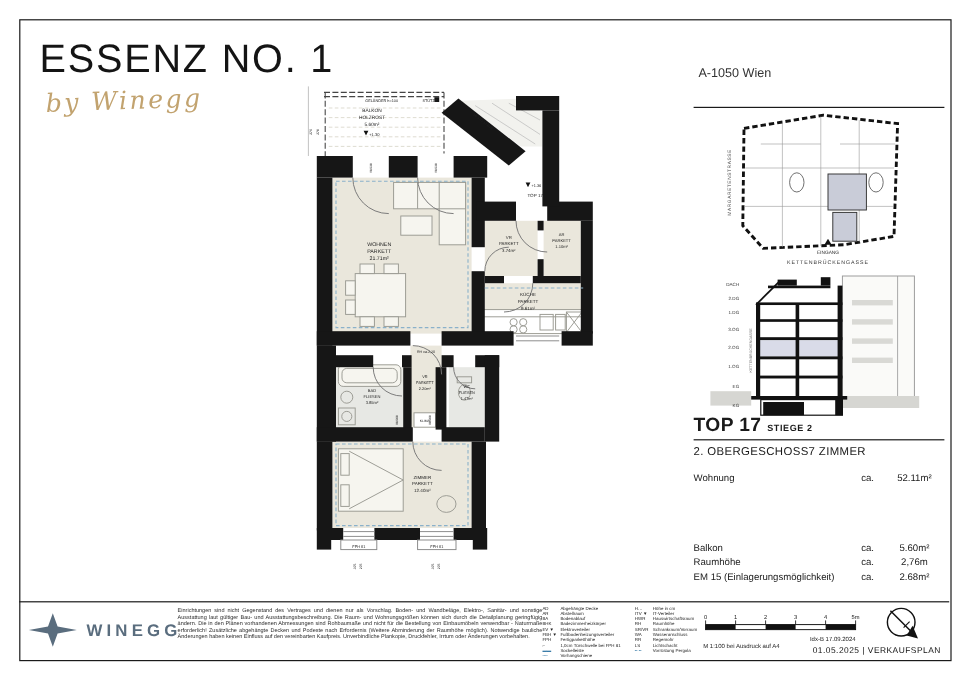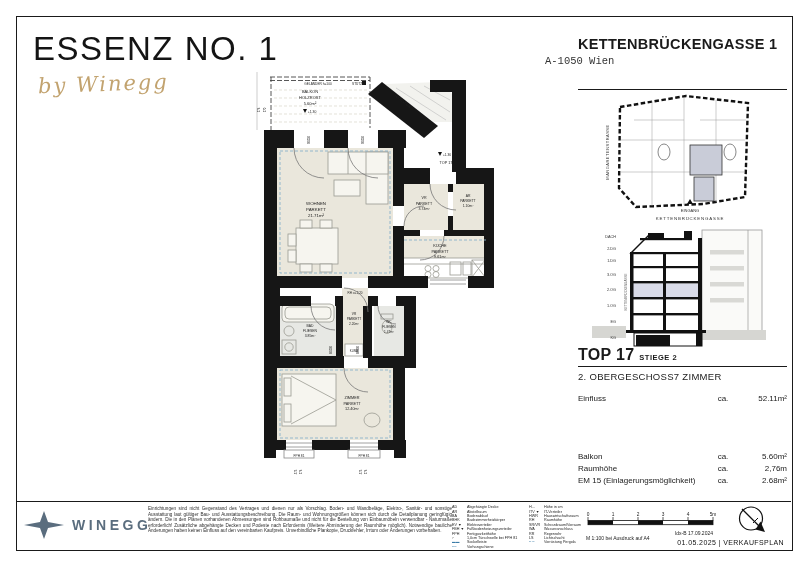--- a/index.html
+++ b/index.html
@@ -44,7 +44,6 @@
 
   <div class="abs brand-title">ESSENZ NO. 1</div>
   <div class="abs brand-sub">by Winegg</div>
-  <div class="abs addr-title">KETTENBRÜCKENGASSE 1</div>
   <div class="abs addr-sub">A-1050 Wien</div>
   <div class="abs hline" style="left:578px;top:89px;width:209px;"></div>
 

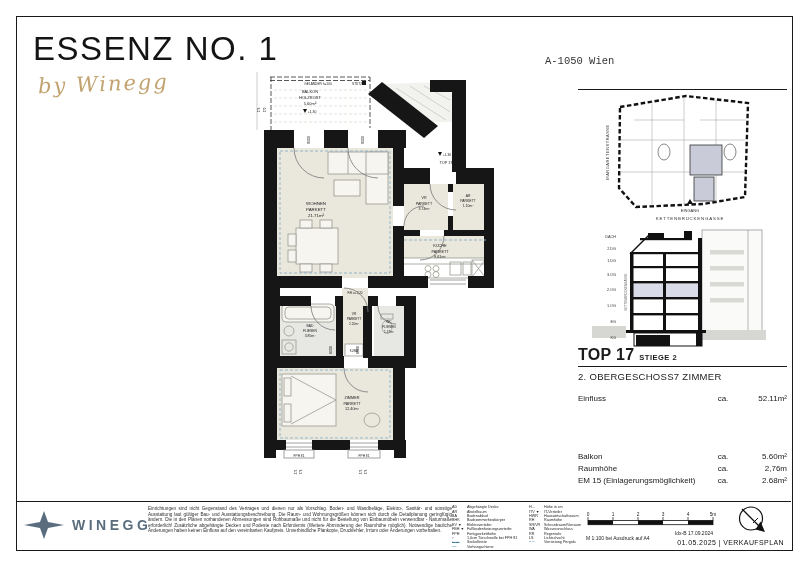--- a/index.html
+++ b/index.html
@@ -11,7 +11,7 @@
   .brand-sub{left:38px;top:72px;font-family:"DejaVu Serif",serif;font-style:italic;
              font-size:21px;letter-spacing:2px;color:#c2a36f;transform:rotate(-2deg);}
   .addr-title{left:578px;top:36px;font-size:14.5px;font-weight:bold;letter-spacing:.3px;}
-  .addr-sub{left:545px;top:55px;font-size:10.5px;color:#333;font-family:Liberation Mono, monospace;}
+  .addr-sub{left:582px;top:55px;font-size:10.5px;color:#333;}
   .hline{background:#1a1a1a;height:1px;}
   .info{left:578px;top:346px;width:209px;height:148px;font-size:8px;}
   .info .title-row{position:absolute;left:0;top:0;white-space:nowrap;}

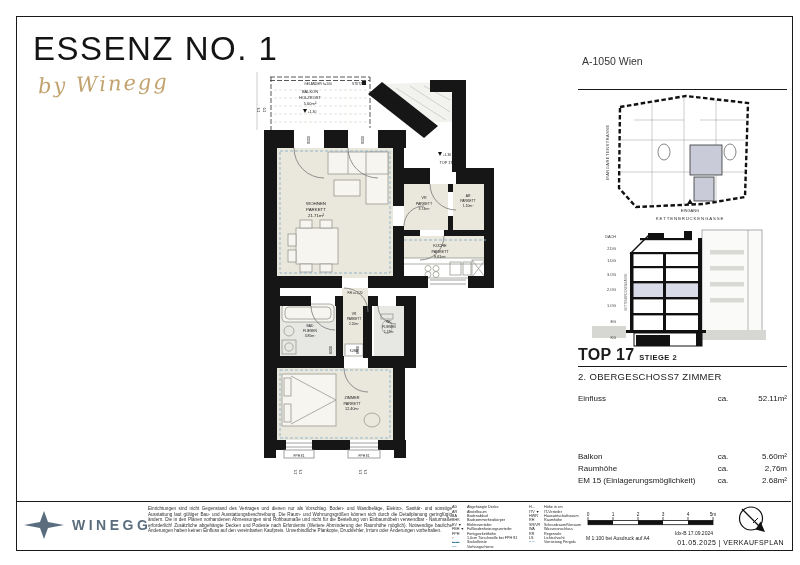--- a/index.html
+++ b/index.html
@@ -332,7 +332,7 @@
       <span>7 ZIMMER</span>
     </div>
     <div class="irow" style="top:48px;">
-      <span>Einfluss</span>
+      <span>Wohnung</span>
         <span class="ca">ca.</span>
         <span class="val">52.11m²</span>
     </div>

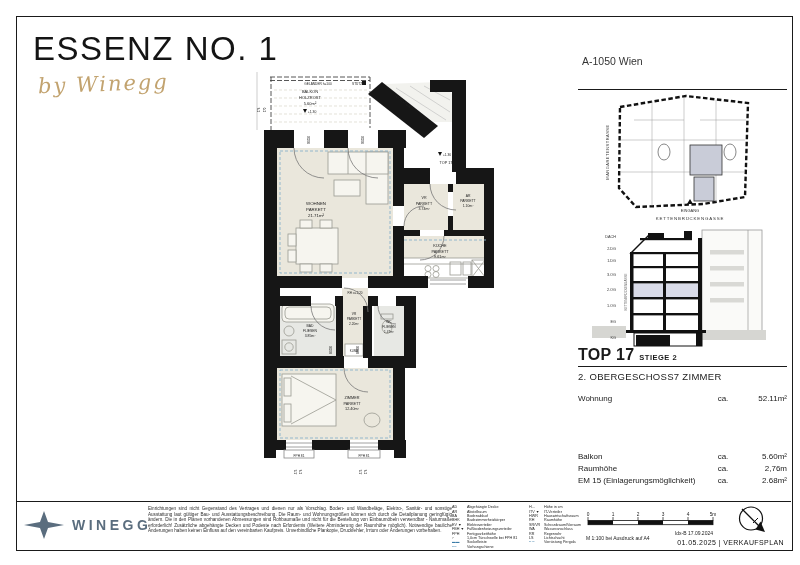--- a/index.html
+++ b/index.html
@@ -22,7 +22,7 @@
                  justify-content:flex-start;font-size:9.5px;letter-spacing:.3px;}
   .irow{position:absolute;left:0;width:209px;display:grid;grid-template-columns:1fr 28px 50px;font-size:8px;}
   .irow .ca{text-align:center;}
-  .irow .val{text-align:right;}
+  .irow .val{text-align:center;}
   .footer-line{left:16px;top:501px;width:775px;height:1.2px;background:#1a1a1a;}
   .legal{left:148px;top:506px;width:608px;transform:scale(.5);transform-origin:0 0;
          font-size:9.2px;line-height:11px;color:#2e2e2e;text-align:justify;}

